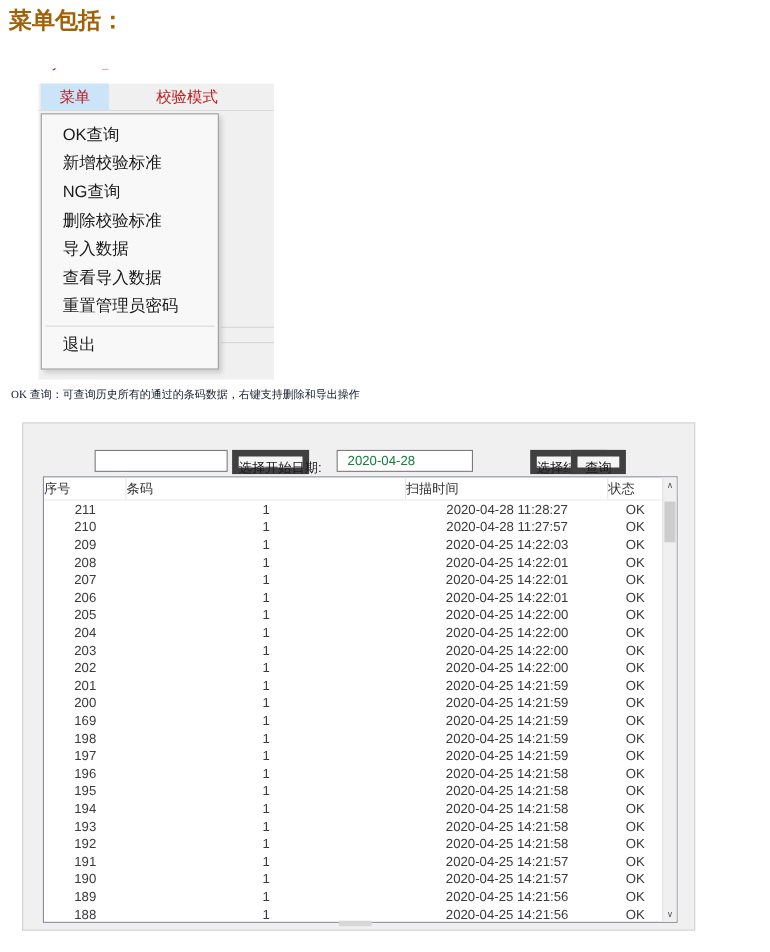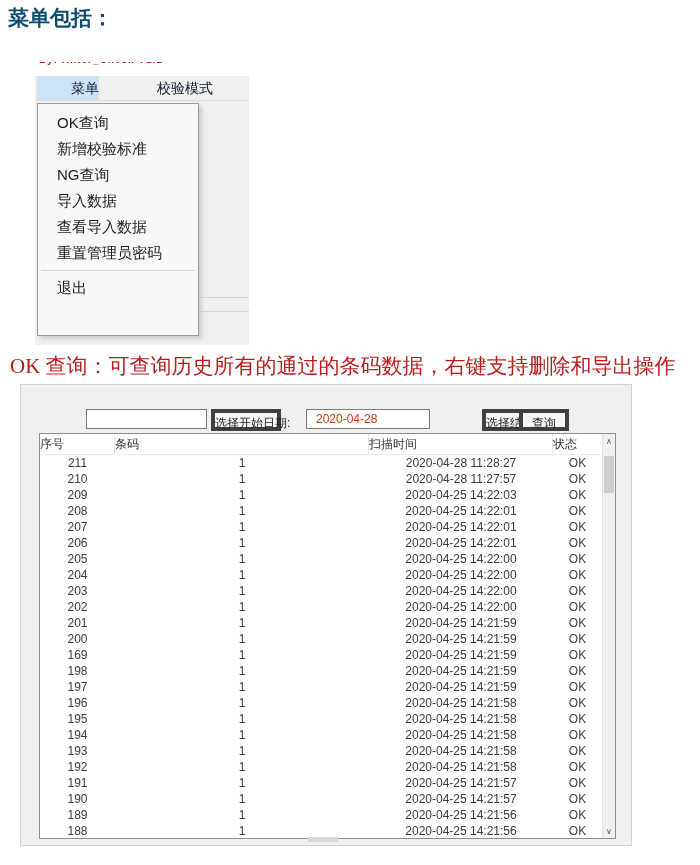--- a/index.html
+++ b/index.html
@@ -8,7 +8,7 @@
   .abs{position:absolute;}
 
   
-  .doc-heading{left:8px;top:4px;font-size:21px;font-weight:bold;color:#0c4a6e;}
+  .doc-heading{left:8px;top:4px;font-size:21px;font-weight:bold;color:#a16207;}
   .doc-caption{left:10px;top:352px;font-size:21px;color:#b91c1c;
                font-family:"Liberation Serif",serif;white-space:nowrap;}
 

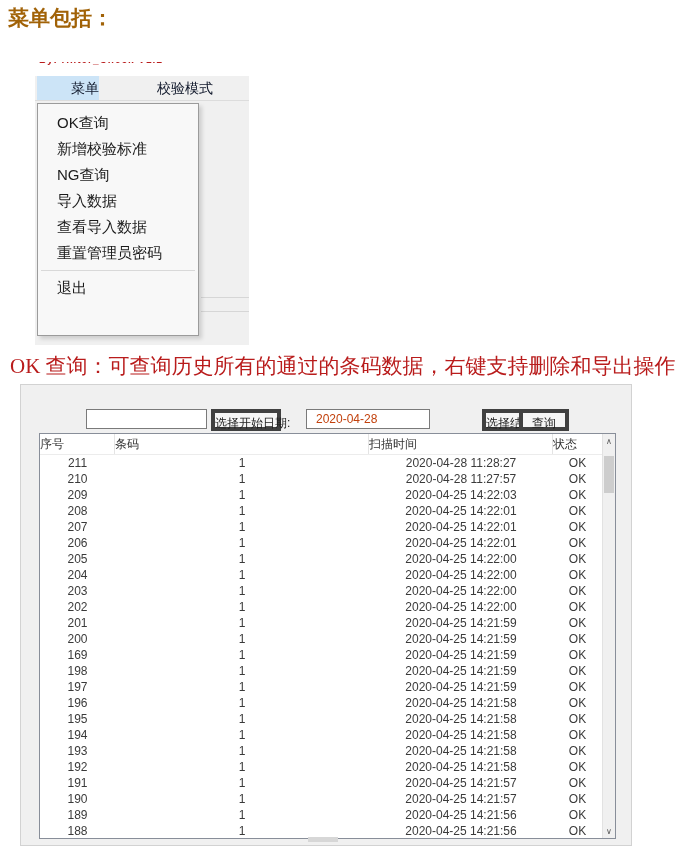--- a/index.html
+++ b/index.html
@@ -19,8 +19,8 @@
                  color:#b91c1c;letter-spacing:1px;white-space:nowrap;}
   .mbar{left:0;top:14px;width:214px;height:24px;background:#f0f0f0;
         border-bottom:1px solid #dcdcdc;}
-  .mtab{position:absolute;top:0;height:24px;line-height:24px;text-align:right;
-        font-size:14px;color:#0f172a;}
+  .mtab{position:absolute;top:0;height:24px;line-height:24px;text-align:center;
+        font-size:14px;color:#b91c1c;}
   .mtab.active{left:2px;width:62px;background:#cce4f7;}
   .mtab.plain{left:92px;width:86px;}
   .appbg{left:0;top:39px;width:214px;height:244px;background:#f0f0f0;}

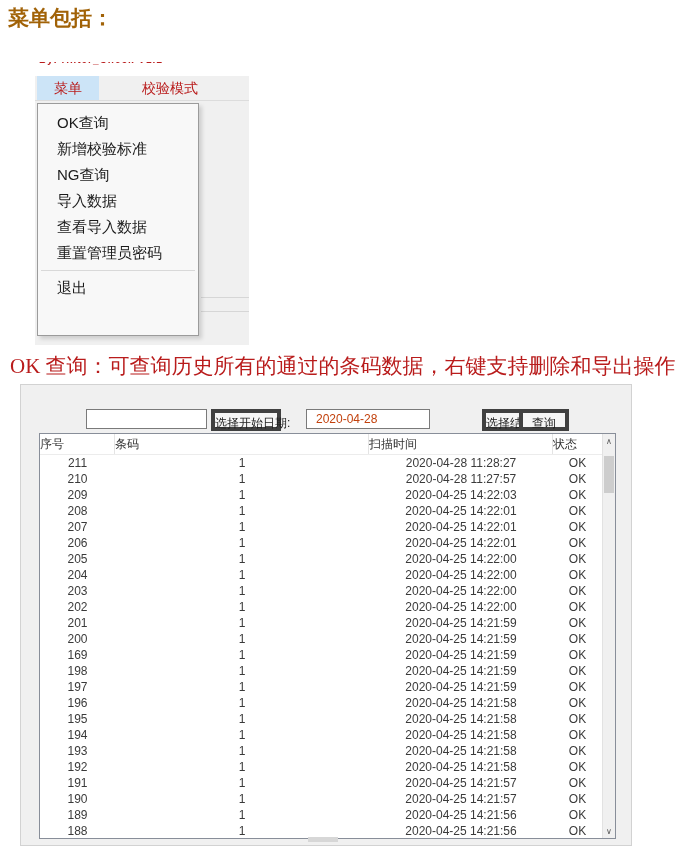--- a/index.html
+++ b/index.html
@@ -101,6 +101,7 @@
     <div class="mi">OK查询</div>
         <div class="mi">新增校验标准</div>
         <div class="mi">NG查询</div>
+        <div class="mi">删除校验标准</div>
         <div class="mi">导入数据</div>
         <div class="mi">查看导入数据</div>
         <div class="mi">重置管理员密码</div>

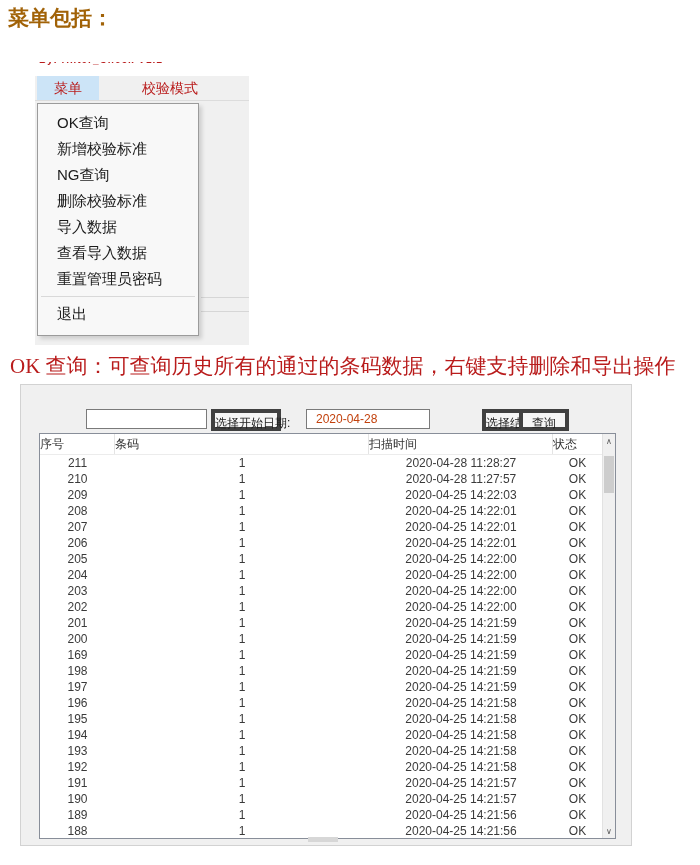--- a/index.html
+++ b/index.html
@@ -9,7 +9,7 @@
 
   
   .doc-heading{left:8px;top:4px;font-size:21px;font-weight:bold;color:#a16207;}
-  .doc-caption{left:10px;top:352px;font-size:21px;color:#b91c1c;
+  .doc-caption{left:10px;top:352px;font-size:10px;color:#0f172a;
                font-family:"Liberation Serif",serif;white-space:nowrap;}
 
   

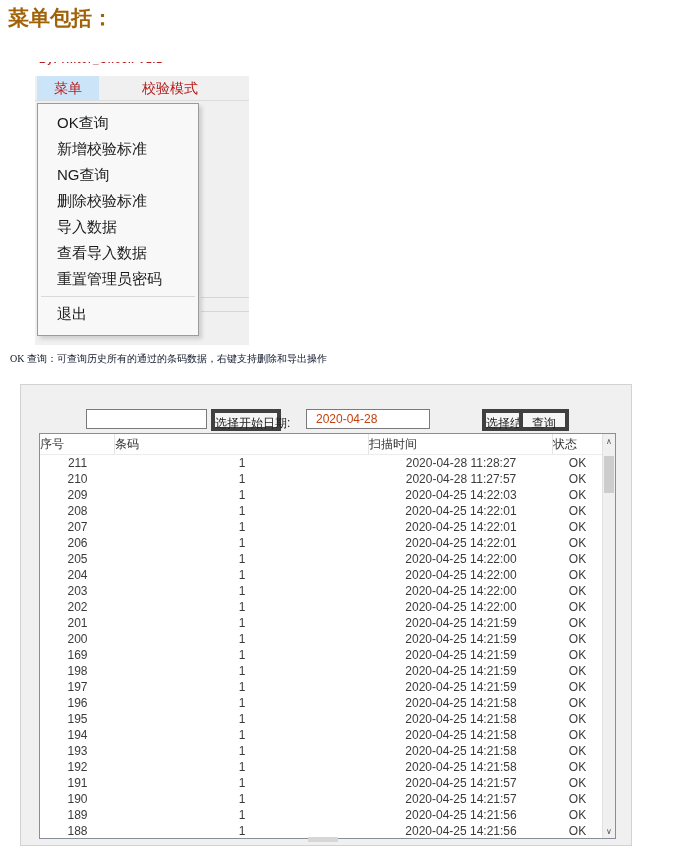--- a/index.html
+++ b/index.html
@@ -52,7 +52,7 @@
   .tb-input.bc{left:65px;width:121px;}
   .tb-input.date{left:285px;width:124px;}
   .tb-btn{position:absolute;top:24px;height:22px;background:#f5f5f5;
-          border:4px solid #404040;font-size:12px;color:#1b1b1b;text-align:center;
+          border:6px solid #404040;font-size:12px;color:#1b1b1b;text-align:center;
           line-height:20px;box-sizing:border-box;white-space:nowrap;}
   .tb-btn.start{left:190px;width:70px;}
   .tb-btn.end{left:429px;width:70px;margin-left:32px;}

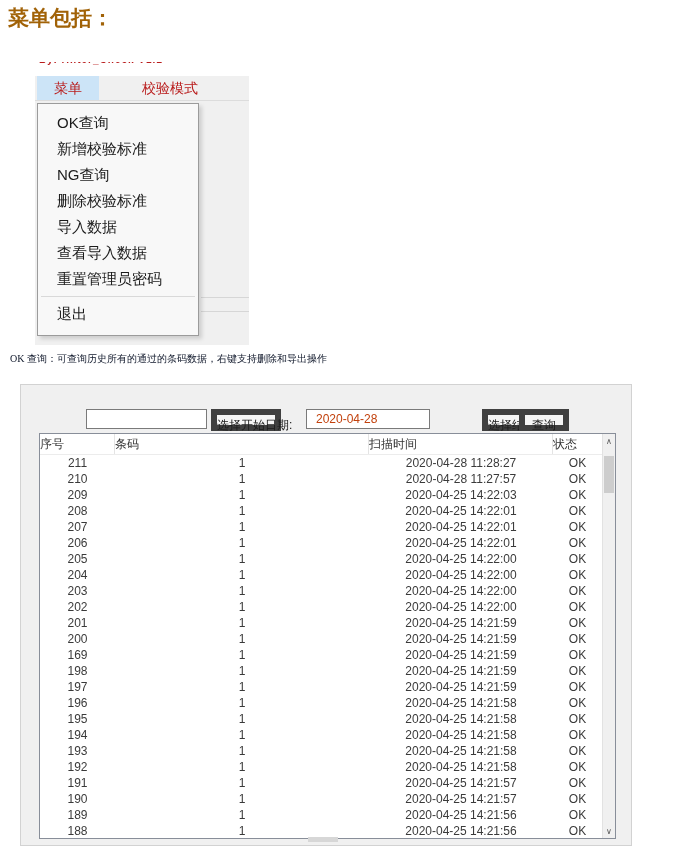--- a/index.html
+++ b/index.html
@@ -47,7 +47,7 @@
   .maxbox{width:8px;height:8px;border:1px solid #c9c9c9;}
 
   .tb-input{position:absolute;top:24px;height:20px;background:#fff;
-            border:1px solid #7a7a7a;font-size:12px;color:#c2410c;
+            border:1px solid #7a7a7a;font-size:12px;color:#15803d;
             font-family:"Liberation Sans",sans-serif;padding:0 0 0 9px;box-sizing:border-box;}
   .tb-input.bc{left:65px;width:121px;}
   .tb-input.date{left:285px;width:124px;}

